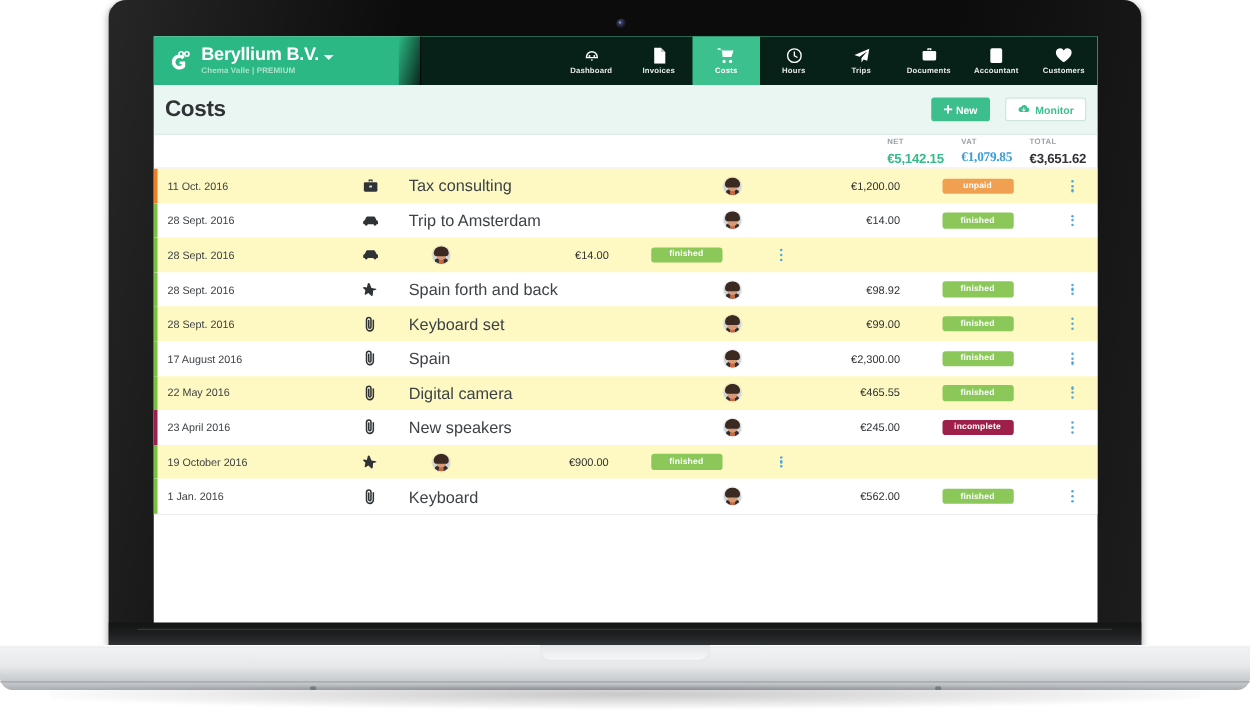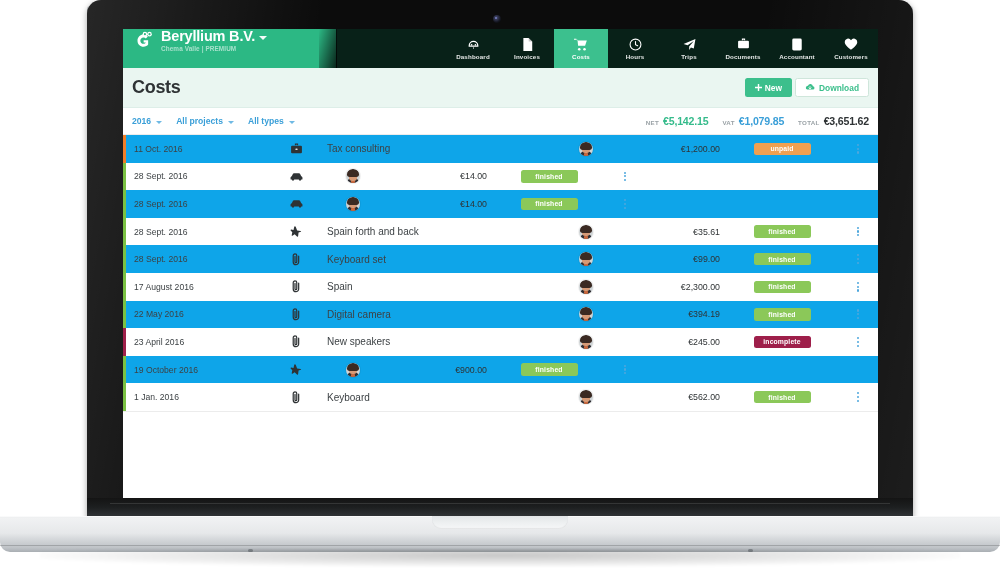--- a/index.html
+++ b/index.html
@@ -106,7 +106,7 @@
     clip-path:polygon(0 0,100% 0,100% 100%,0 100%);
   }
   .brand{
-    position:absolute;left:9px;top:0;height:39px;display:flex;gap:7px;z-index:5;
+    position:absolute;left:9px;top:0;height:39px;display:flex;align-items:center;gap:7px;z-index:5;
   }
   .logo{
     width:22px;height:22px;position:relative;flex:0 0 auto;

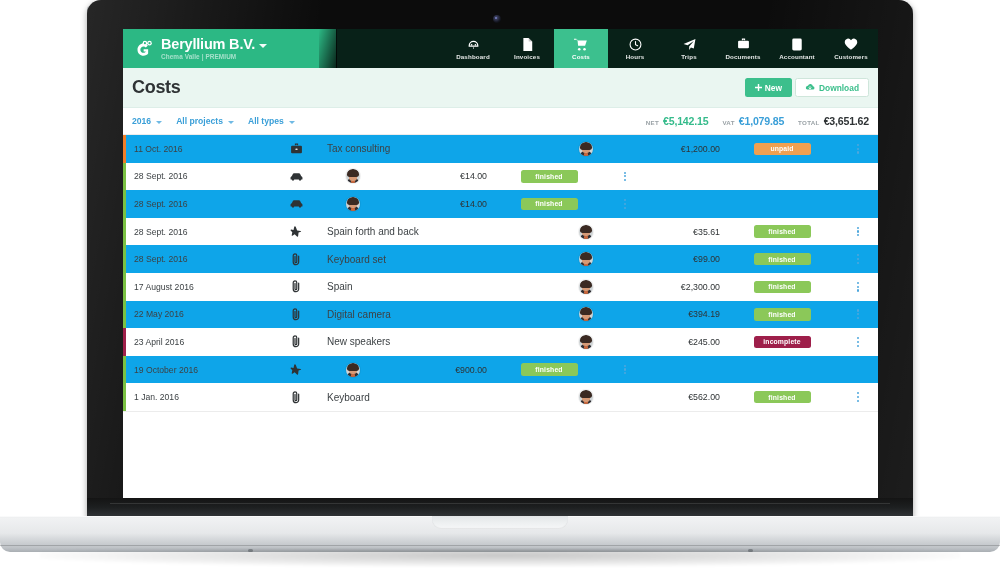--- a/index.html
+++ b/index.html
@@ -356,7 +356,7 @@
             <path d="M10 7v4.4M7.7 9.6L10 12l2.3-2.4" stroke="#ffffff" stroke-width="1.5" fill="none" stroke-linecap="round" stroke-linejoin="round"></path>
           </svg>
         </span>
-        <span>Download</span>
+        <span>Monitor</span>
       </button>
     </div>
 

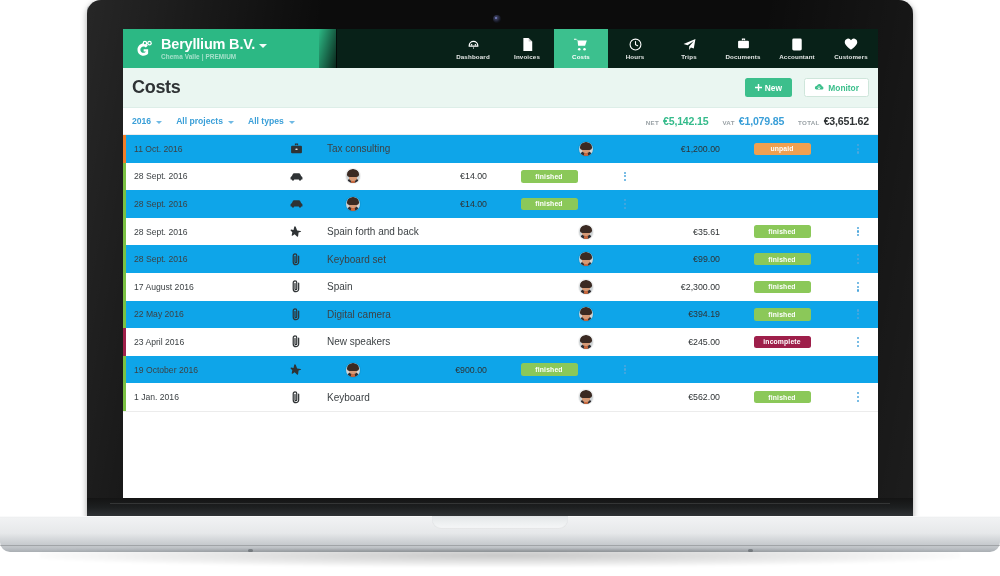--- a/index.html
+++ b/index.html
@@ -361,20 +361,6 @@
     </div>
 
     <div class="filterbar">
-      <div class="filters" id="filters">
-          <div class="filter">
-            <span>2016</span>
-            <span class="fcaret"></span>
-          </div>
-          <div class="filter">
-            <span>All projects</span>
-            <span class="fcaret"></span>
-          </div>
-          <div class="filter">
-            <span>All types</span>
-            <span class="fcaret"></span>
-          </div>
-        </div>
       <div class="totals" id="totals">
           <div class="tot tot-net">
             <span class="tot-lbl">NET</span>

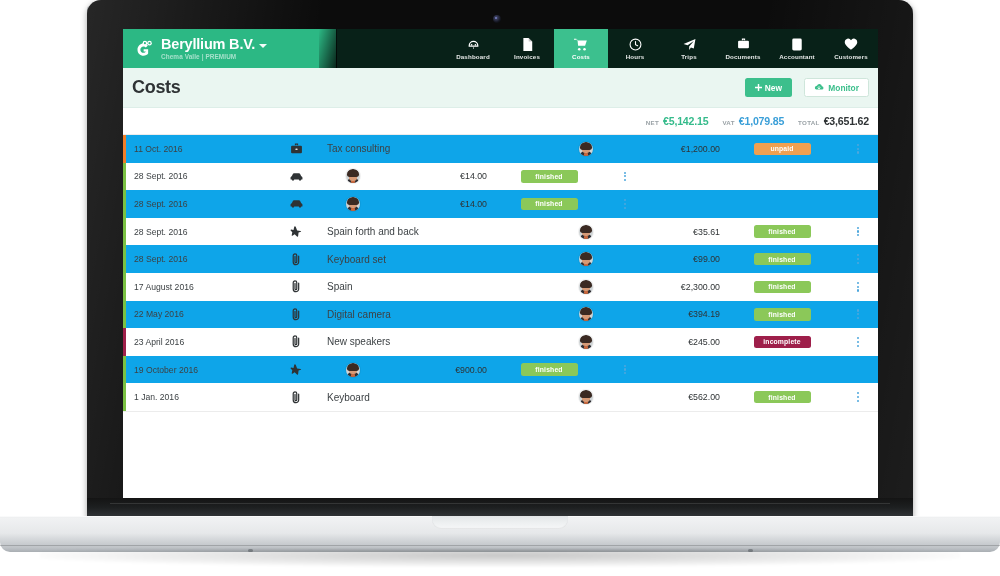--- a/index.html
+++ b/index.html
@@ -176,7 +176,7 @@
   .totals{
     position:absolute;right:9px;top:0;height:26px;display:flex;align-items:center;gap:14px;
   }
-  .tot{display:flex;align-items:baseline;gap:4px;}
+  .tot{display:flex;align-items:baseline;gap:4px;flex-direction:column;}
   .tot-lbl{font-size:6.2px;font-weight:bold;color:#9aa2a6;letter-spacing:.3px;}
   .tot-val{font-size:10.6px;font-weight:bold;letter-spacing:-.2px;}
   .tot-net .tot-val{color:#35bb8b;}

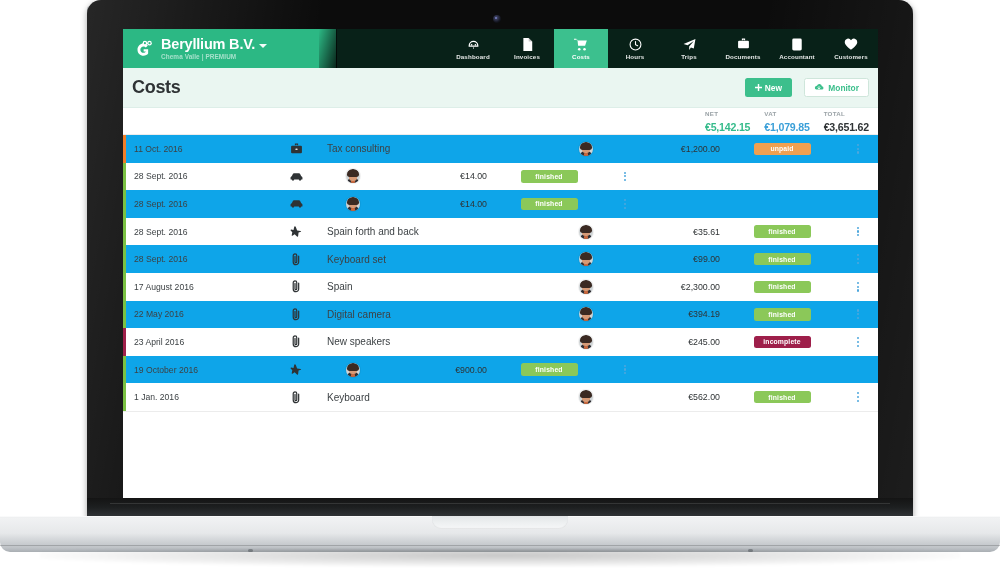--- a/index.html
+++ b/index.html
@@ -180,7 +180,7 @@
   .tot-lbl{font-size:6.2px;font-weight:bold;color:#9aa2a6;letter-spacing:.3px;}
   .tot-val{font-size:10.6px;font-weight:bold;letter-spacing:-.2px;}
   .tot-net .tot-val{color:#35bb8b;}
-  .tot-vat .tot-val{color:#3a9fd8;}
+  .tot-vat .tot-val{color:#3a9fd8;font-family:Liberation Serif, serif;}
   .tot-total .tot-val{color:#2f3335;}
 
   

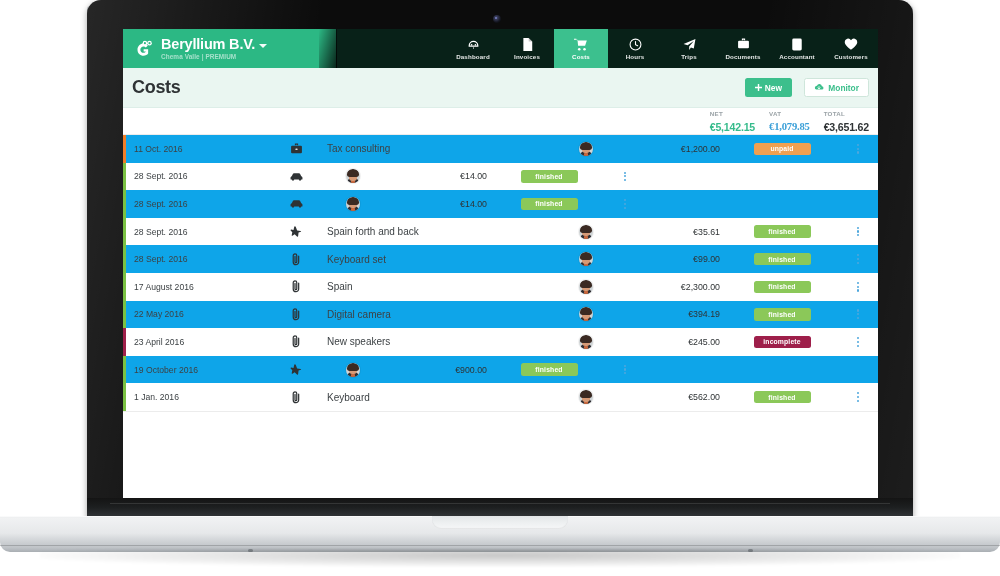--- a/index.html
+++ b/index.html
@@ -189,7 +189,7 @@
     position:relative;height:27.6px;display:flex;align-items:center;background:#ffffff;
     cursor:pointer;
   }
-  .row.alt{background:#0ea5e9;align-items:center;}
+  .row.alt{background:#fef9c3;align-items:center;}
   .row-bar{position:absolute;left:0;top:0;width:3px;height:100%;}
   .c-date{width:144px;padding-left:11px;font-size:8.6px;color:#3d4245;box-sizing:border-box;}
   .c-ico{width:58px;display:flex;align-items:center;justify-content:center;color:#2f3335;}

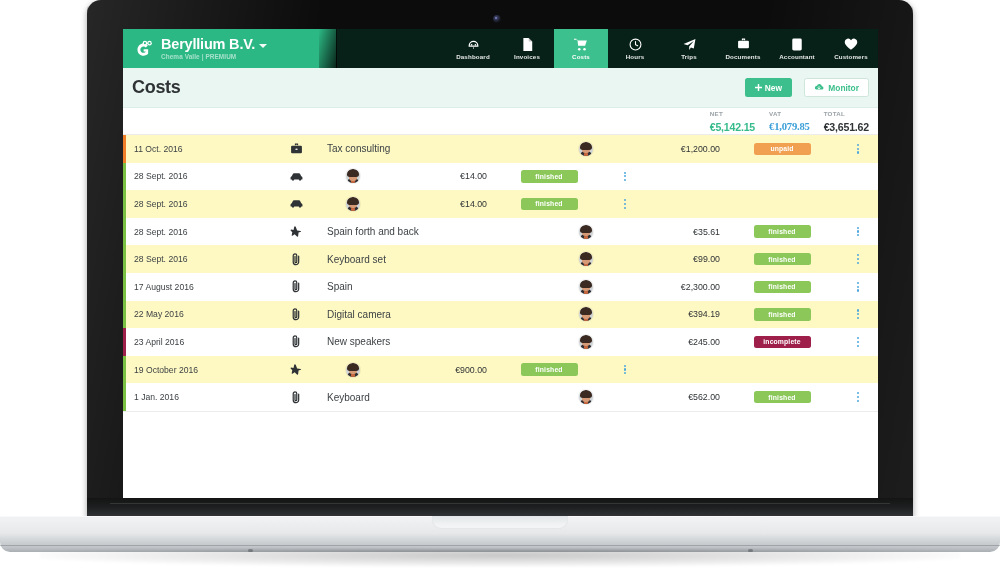--- a/index.html
+++ b/index.html
@@ -193,7 +193,7 @@
   .row-bar{position:absolute;left:0;top:0;width:3px;height:100%;}
   .c-date{width:144px;padding-left:11px;font-size:8.6px;color:#3d4245;box-sizing:border-box;}
   .c-ico{width:58px;display:flex;align-items:center;justify-content:center;color:#2f3335;}
-  .c-desc{flex:1 1 auto;font-size:10px;color:#3d4245;padding-left:2px;}
+  .c-desc{flex:1 1 auto;font-size:13px;color:#3d4245;padding-left:2px;}
   .c-av{width:56px;display:flex;align-items:center;justify-content:center;}
   .avatar{
     width:14px;height:14px;border-radius:50%;overflow:hidden;position:relative;

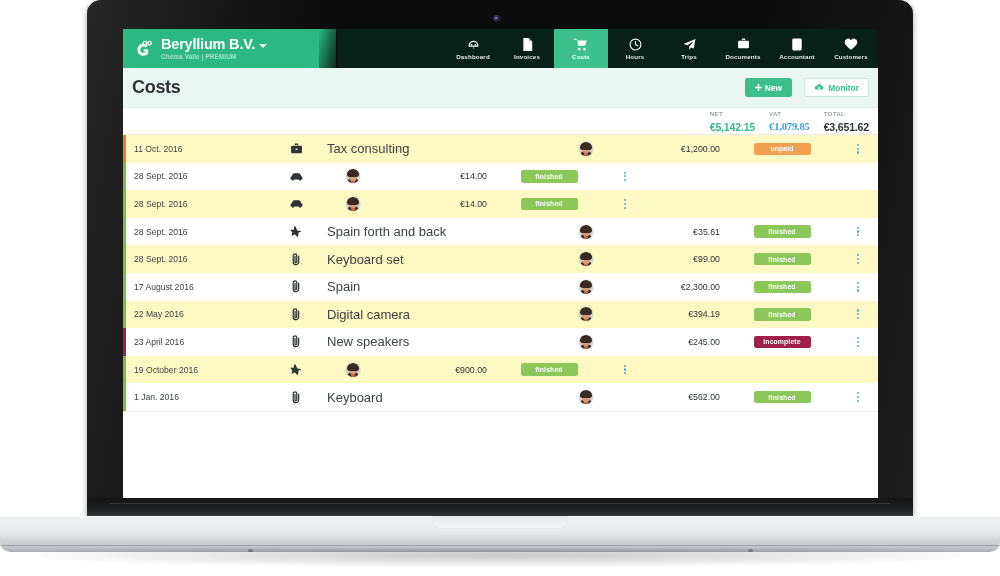--- a/index.html
+++ b/index.html
@@ -417,6 +417,7 @@
               <path d="M3.3 7.5l2-4.3A2.4 2.4 0 0 1 7.5 2h9a2.4 2.4 0 0 1 2.2 1.2l2 4.3c1.7.5 2.3 1.6 2.3 3.1v1.8a1 1 0 0 1-1 1h-1.3a2.2 2.2 0 0 1-4.4 0H7.7a2.2 2.2 0 0 1-4.4 0H2a1 1 0 0 1-1-1v-1.8c0-1.5.6-2.6 2.3-3.1z" fill="currentColor"></path>
             </svg>
           </span>
+          <span class="c-desc">Trip to Amsterdam</span>
           <span class="c-av">
             <span class="avatar">
               <span class="av-body"></span>

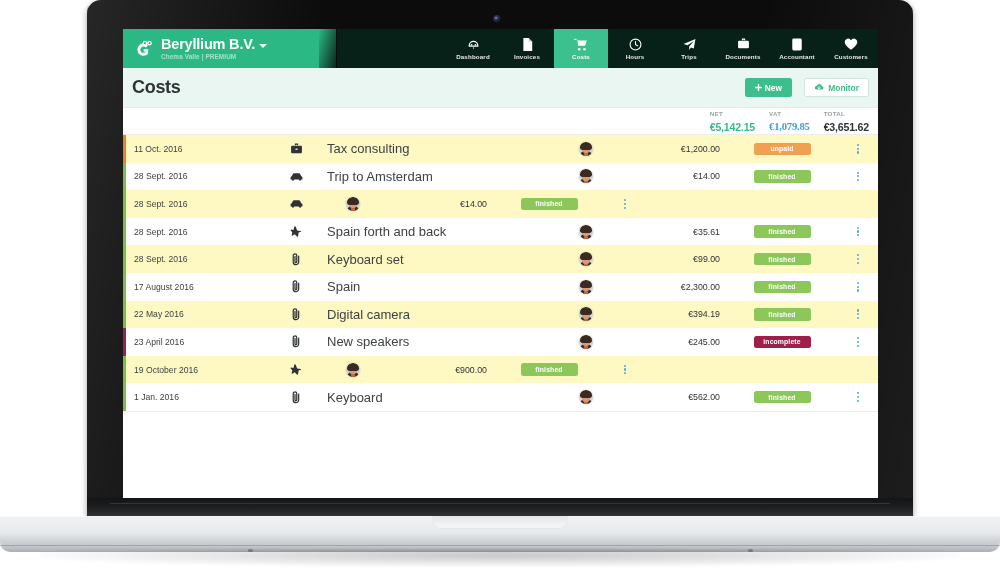--- a/index.html
+++ b/index.html
@@ -483,7 +483,7 @@
               <span class="av-hair"></span>
             </span>
           </span>
-          <span class="c-amt">€35.61</span>
+          <span class="c-amt">€98.92</span>
           <span class="c-badge">
             <span class="badge" style="background:#8bc859">finished</span>
           </span>

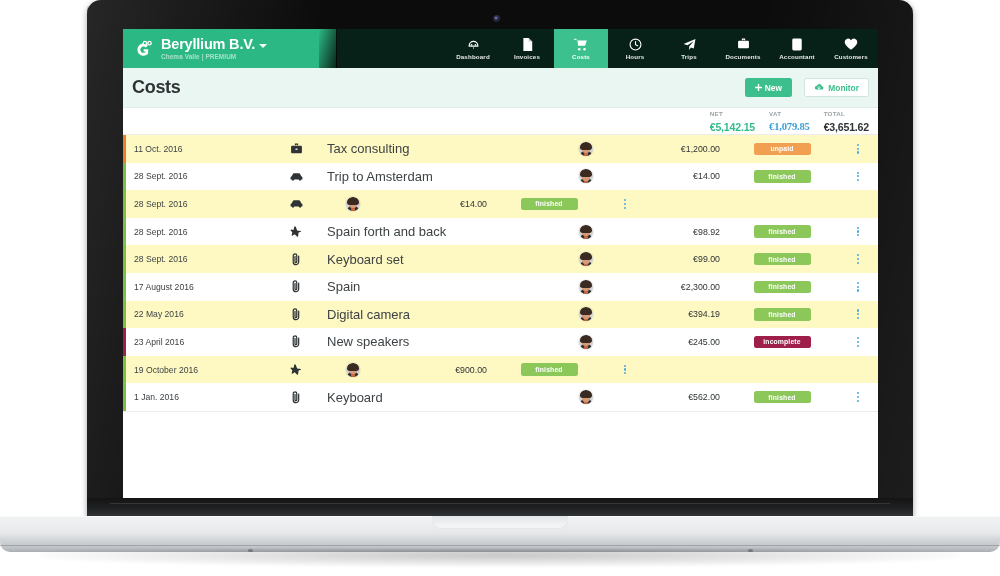--- a/index.html
+++ b/index.html
@@ -570,7 +570,7 @@
               <span class="av-hair"></span>
             </span>
           </span>
-          <span class="c-amt">€394.19</span>
+          <span class="c-amt">€465.55</span>
           <span class="c-badge">
             <span class="badge" style="background:#8bc859">finished</span>
           </span>

